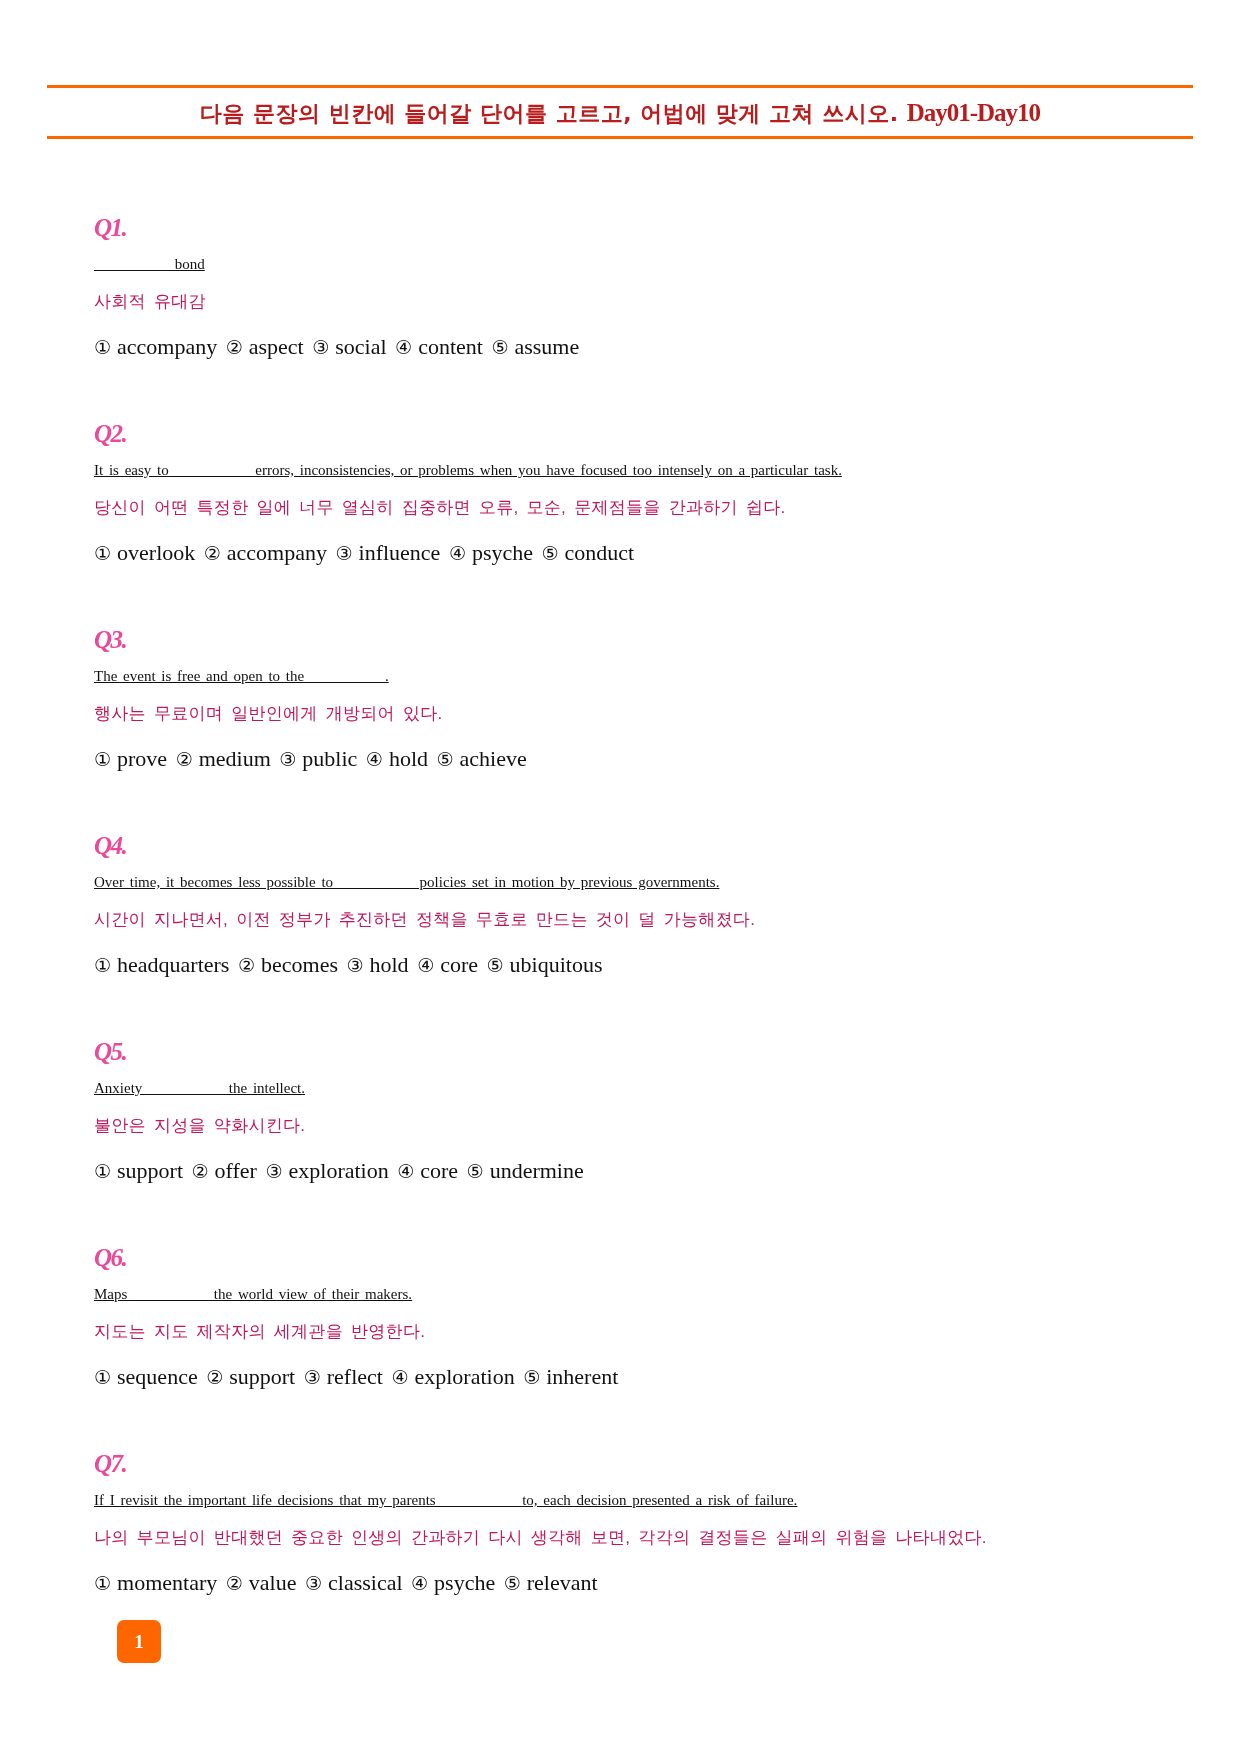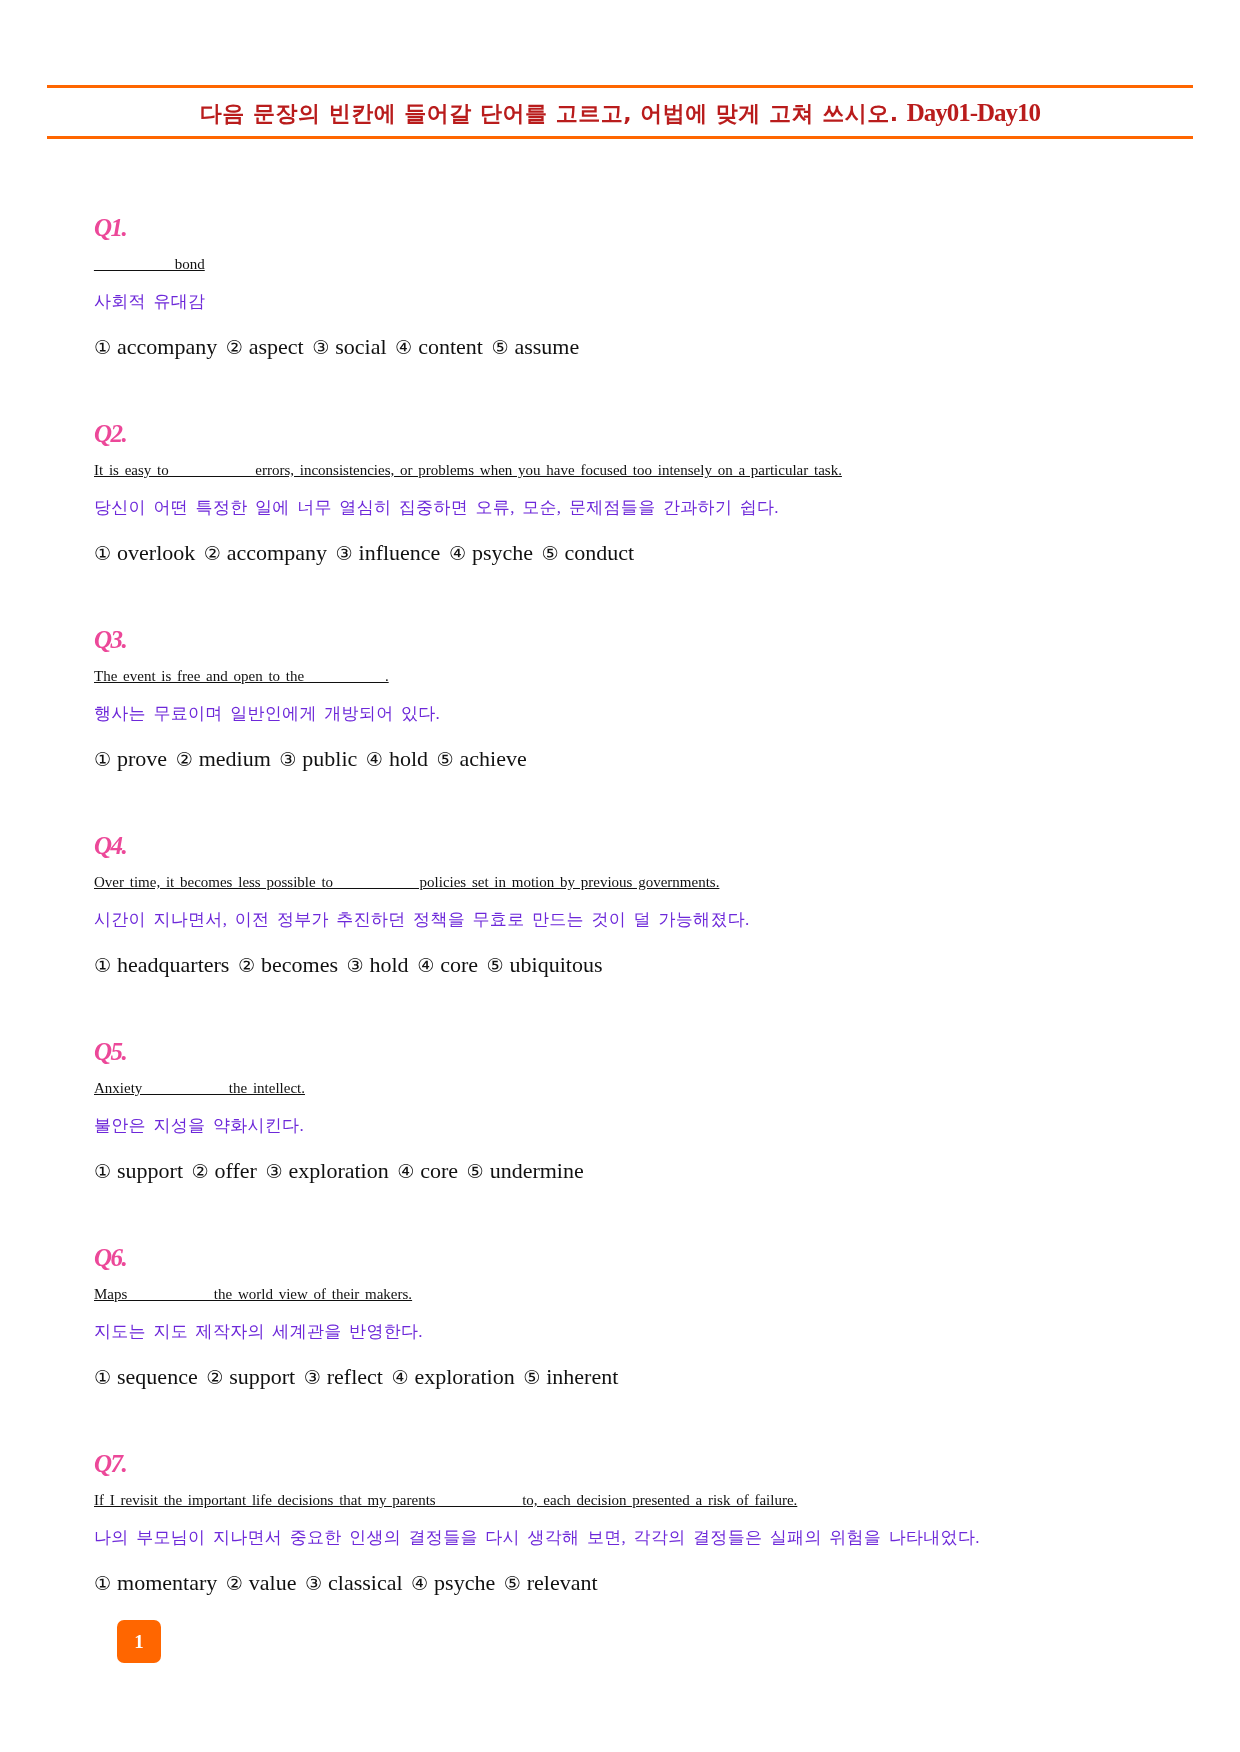--- a/index.html
+++ b/index.html
@@ -72,10 +72,10 @@
       text-decoration: underline;
     }
     .q-translation {
-      font-family: Liberation Serif, serif;
+      font-family: Liberation Sans, sans-serif;
       font-size: 17px;
       line-height: 37px;
-      color: #6d28d9;
+      color: #be185d;
       letter-spacing: 0.3px;
       word-spacing: 3px;
     }

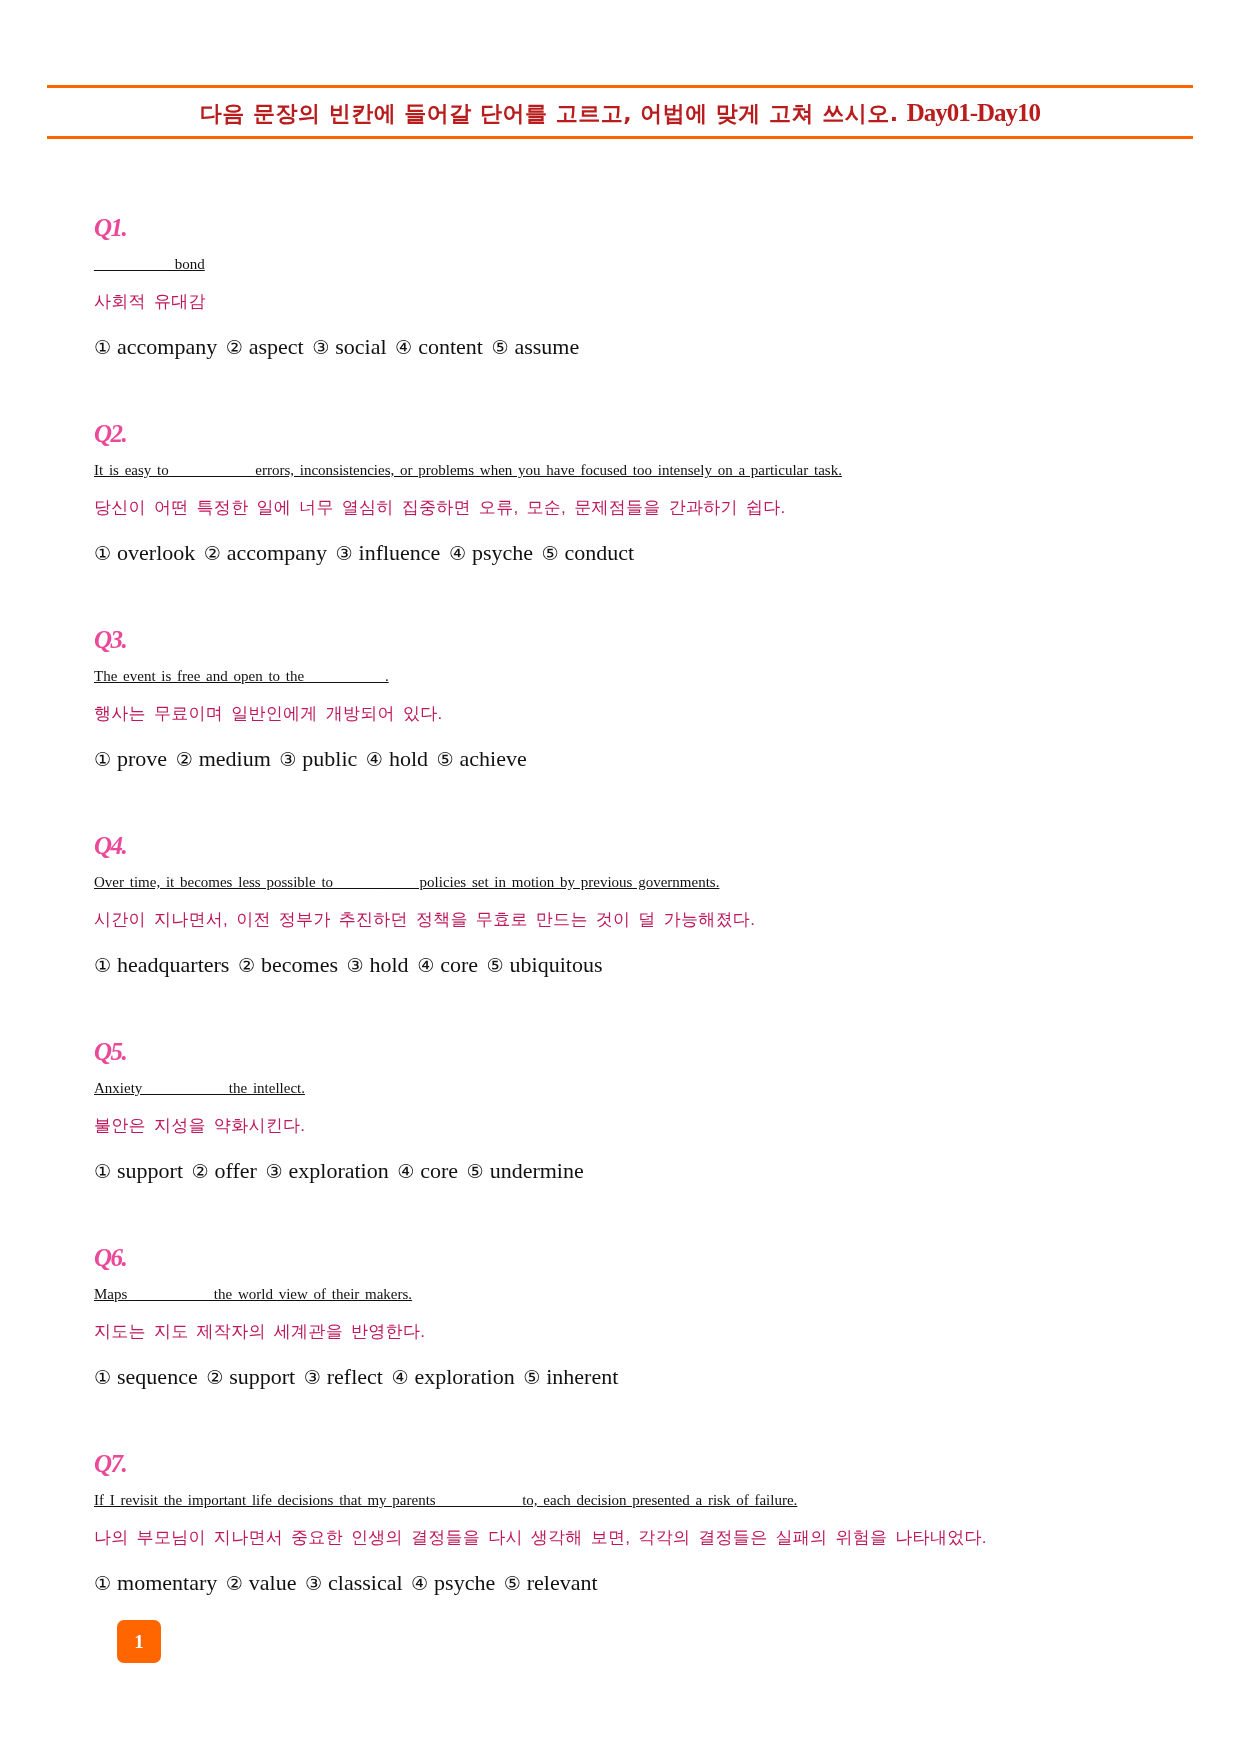--- a/index.html
+++ b/index.html
@@ -210,7 +210,7 @@
   <div class="question">
     <div class="q-label">Q7.</div>
     <div class="q-sentence">If I revisit the important life decisions that my parents __________ to, each decision presented a risk of failure.</div>
-    <div class="q-translation">나의 부모님이 지나면서 중요한 인생의 결정들을 다시 생각해 보면, 각각의 결정들은 실패의 위험을 나타내었다.</div>
+    <div class="q-translation">나의 부모님이 반대했던 중요한 인생의 간과하기 다시 생각해 보면, 각각의 결정들은 실패의 위험을 나타내었다.</div>
     <div class="q-options">
       <span class="opt"><span class="num">①</span><span>momentary</span></span>
       <span class="opt"><span class="num">②</span><span>value</span></span>

